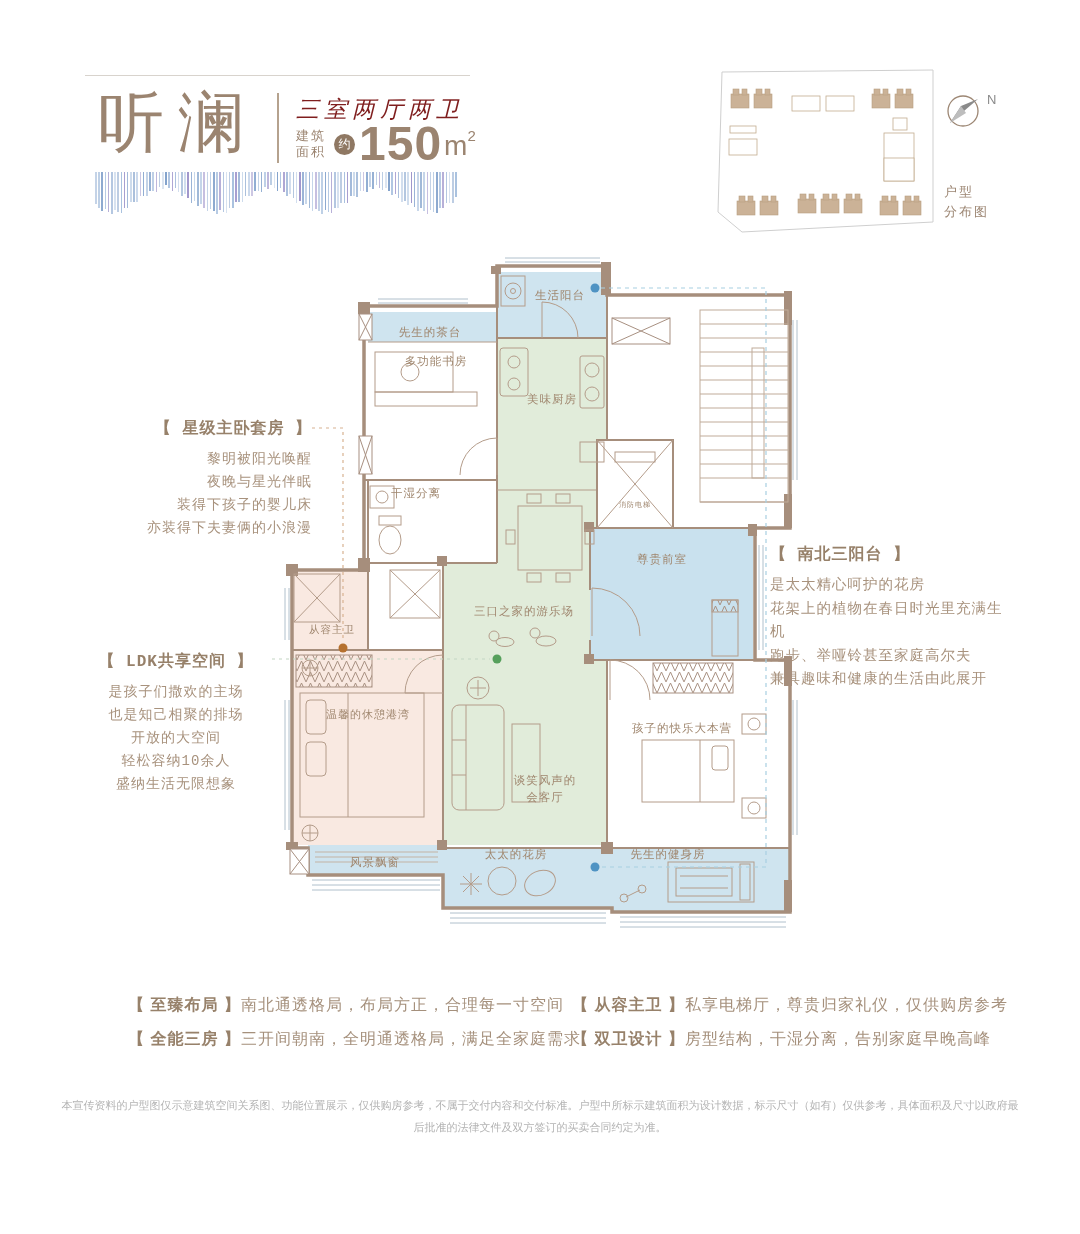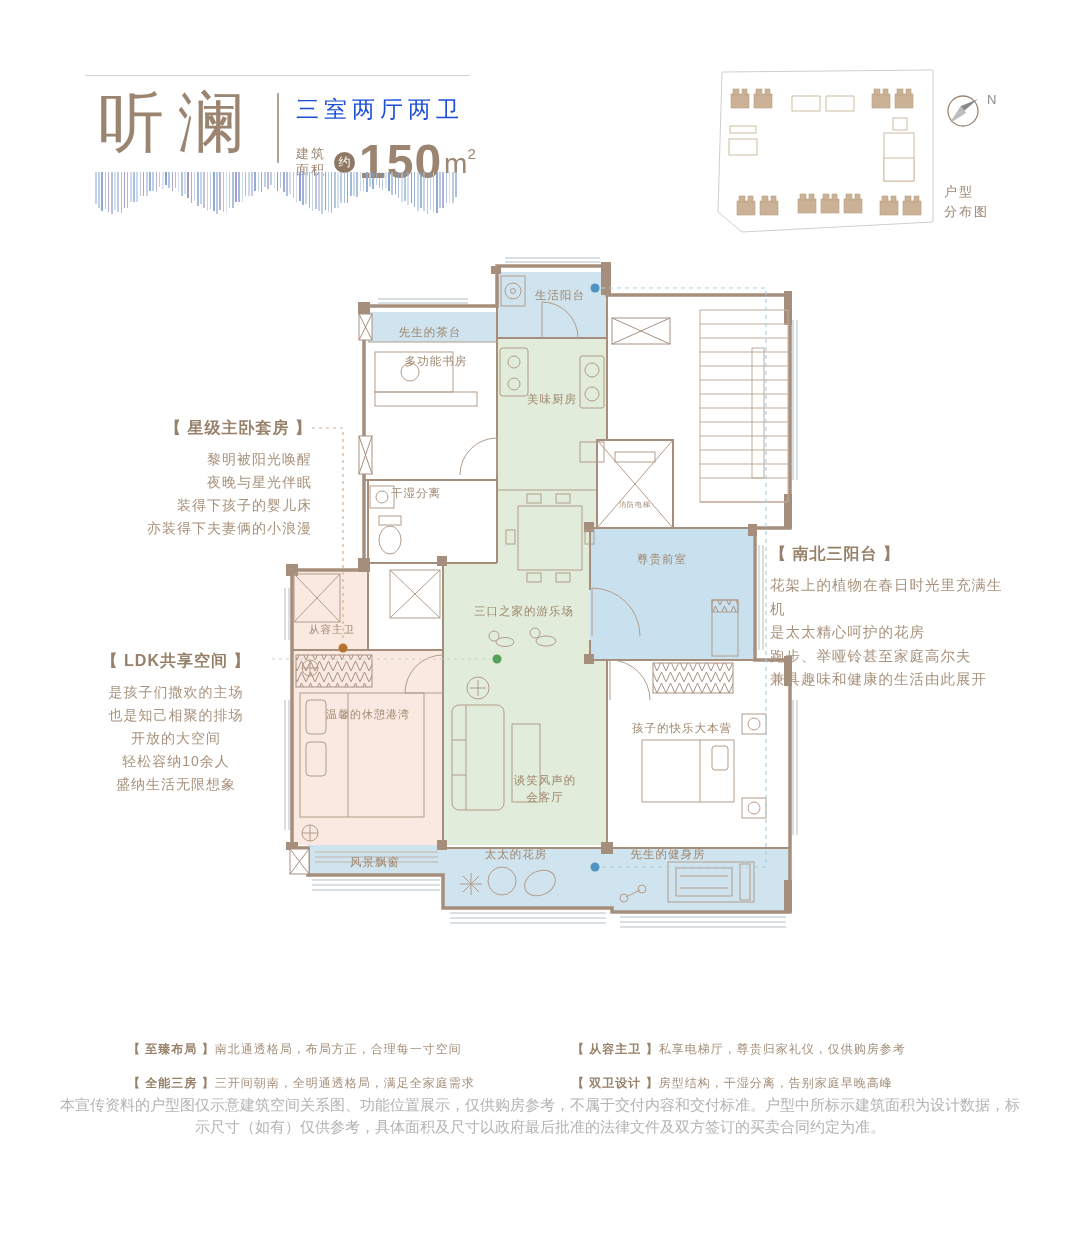--- a/index.html
+++ b/index.html
@@ -10,7 +10,7 @@
   .top-rule{left:85px;top:75px;width:385px;height:1px;background:#d8d3cd;}
   .main-title{left:98px;top:78px;font-size:66px;letter-spacing:14px;color:#9b8470;font-weight:400;}
   .title-divider{left:277px;top:93px;width:2px;height:70px;background:#b5a28e;}
-  .subtitle{left:296px;top:94px;font-size:23px;letter-spacing:5px;color:#1d4ed8;}
+  .subtitle{left:296px;top:94px;font-size:23px;letter-spacing:5px;color:#7f1d1d;font-style:italic;}
   .area-row{left:296px;top:139px;height:46px;display:flex;align-items:center;color:#9b8470;}
   .area-prefix{font-size:13px;line-height:16px;letter-spacing:2px;}
   .area-badge{width:21px;height:21px;border-radius:50%;background:#8f7863;color:#ffffff;

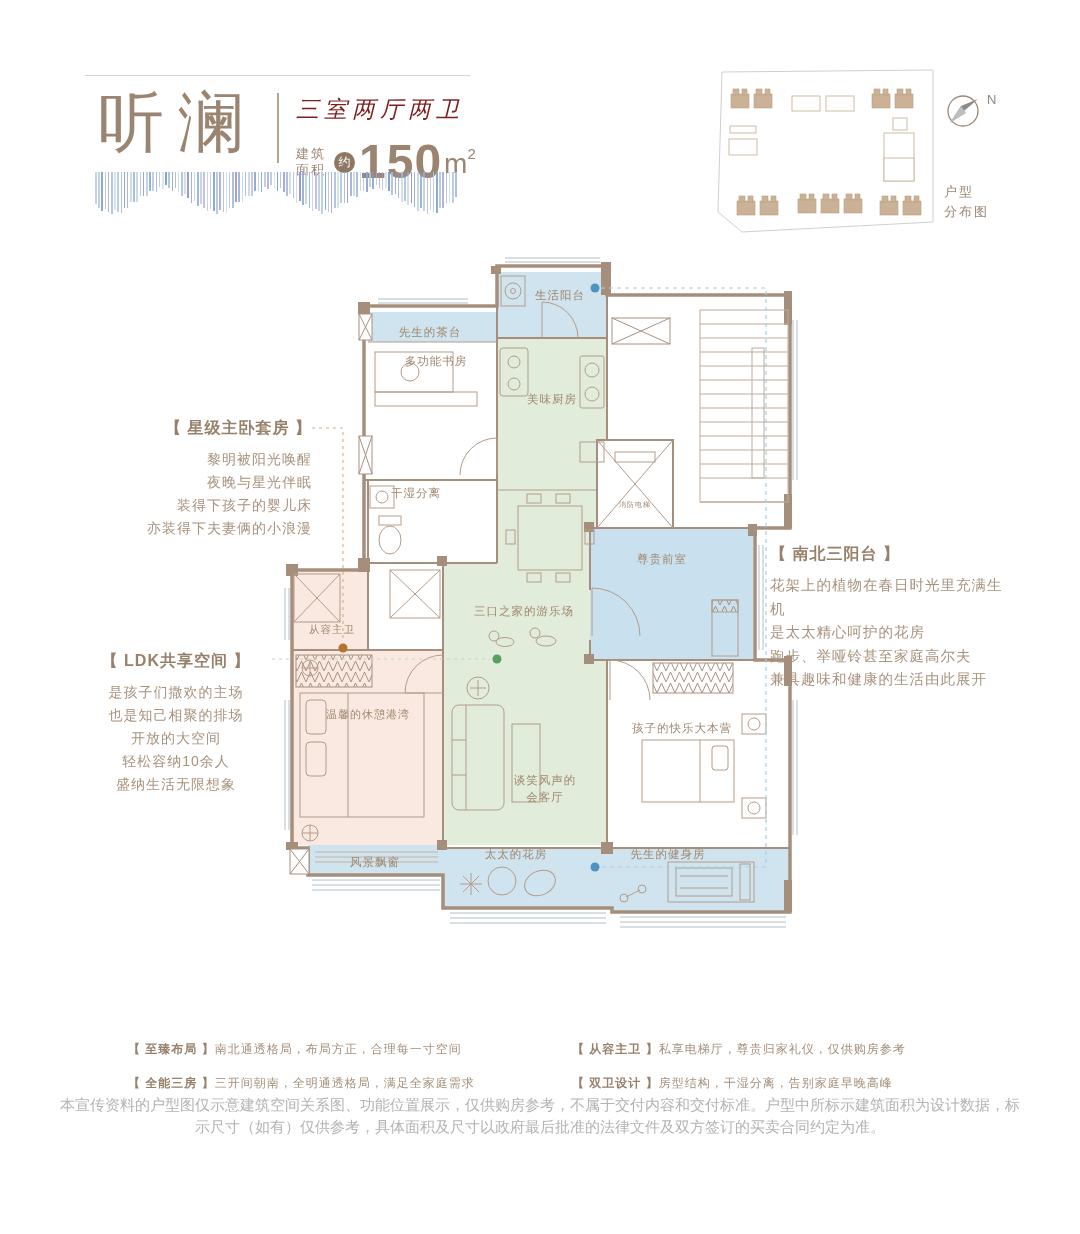--- a/index.html
+++ b/index.html
@@ -11,7 +11,7 @@
   .main-title{left:98px;top:78px;font-size:66px;letter-spacing:14px;color:#9b8470;font-weight:400;}
   .title-divider{left:277px;top:93px;width:2px;height:70px;background:#b5a28e;}
   .subtitle{left:296px;top:94px;font-size:23px;letter-spacing:5px;color:#7f1d1d;font-style:italic;}
-  .area-row{left:296px;top:139px;height:46px;display:flex;align-items:center;color:#9b8470;}
+  .area-row{left:296px;top:121px;height:46px;display:flex;align-items:center;color:#9b8470;}
   .area-prefix{font-size:13px;line-height:16px;letter-spacing:2px;}
   .area-badge{width:21px;height:21px;border-radius:50%;background:#8f7863;color:#ffffff;
               font-size:12px;display:flex;align-items:center;justify-content:center;margin:0 4px 0 8px;}

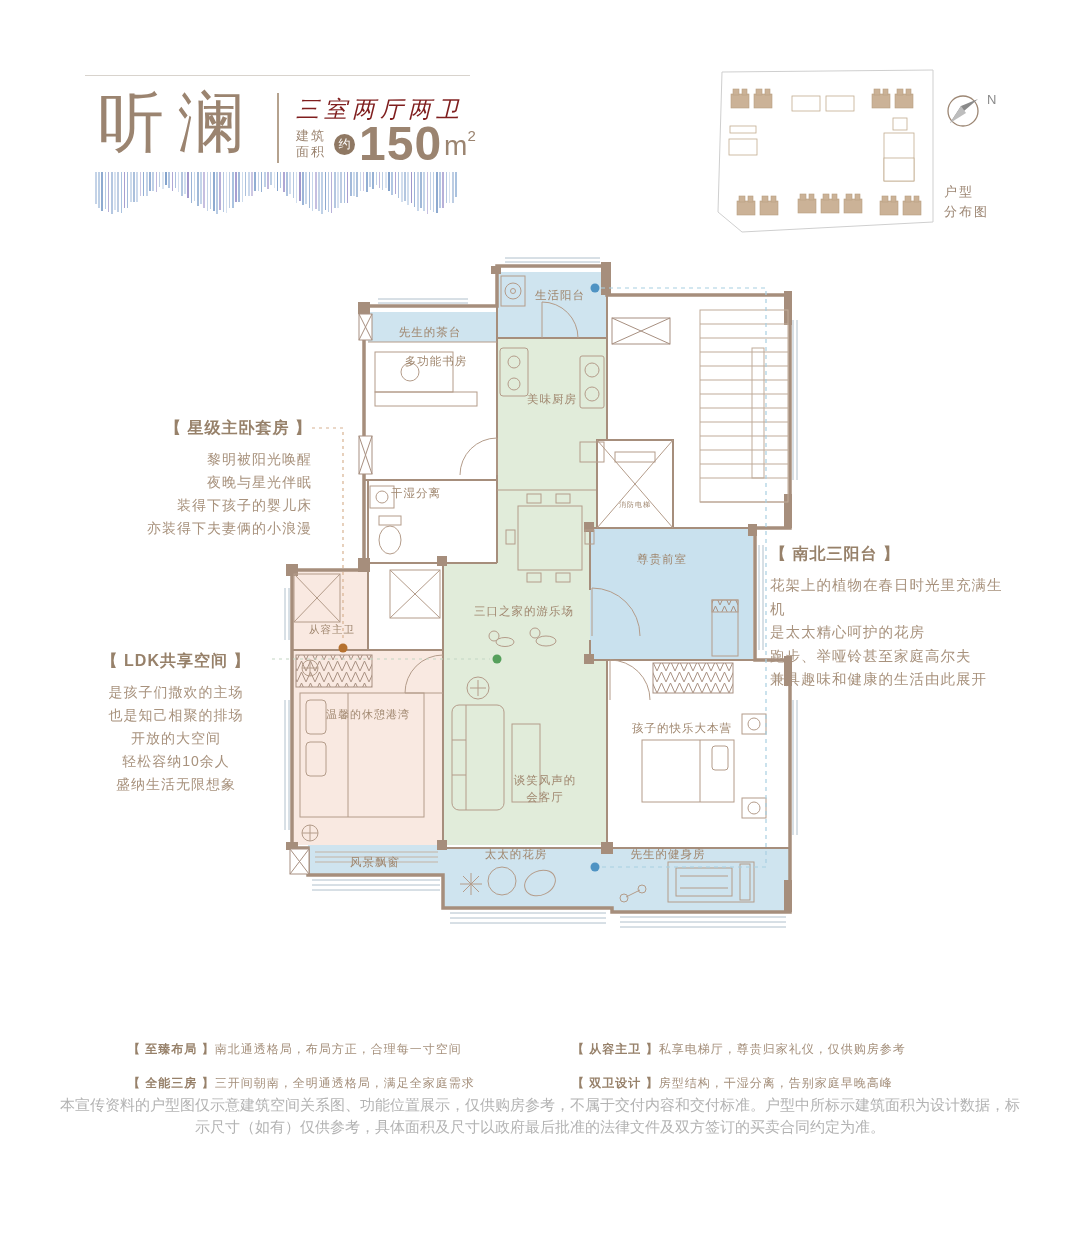--- a/index.html
+++ b/index.html
@@ -20,7 +20,7 @@
   .area-sup{font-size:15px;vertical-align:14px;}
   .wave{left:95px;top:172px;width:370px;height:50px;display:flex;align-items:flex-start;gap:1.6px;overflow:hidden;}
   
-  .ann{color:#a8927d;}
+  .ann{color:#a8927d;font-family:Liberation Mono, monospace;}
   .ann .hd{font-size:16px;font-weight:bold;color:#97816a;letter-spacing:1px;margin-bottom:9px;}
   .ann .ln{font-size:14px;letter-spacing:1px;line-height:23px;}
   .ann-right .ln{font-size:14.5px;line-height:23.5px;}

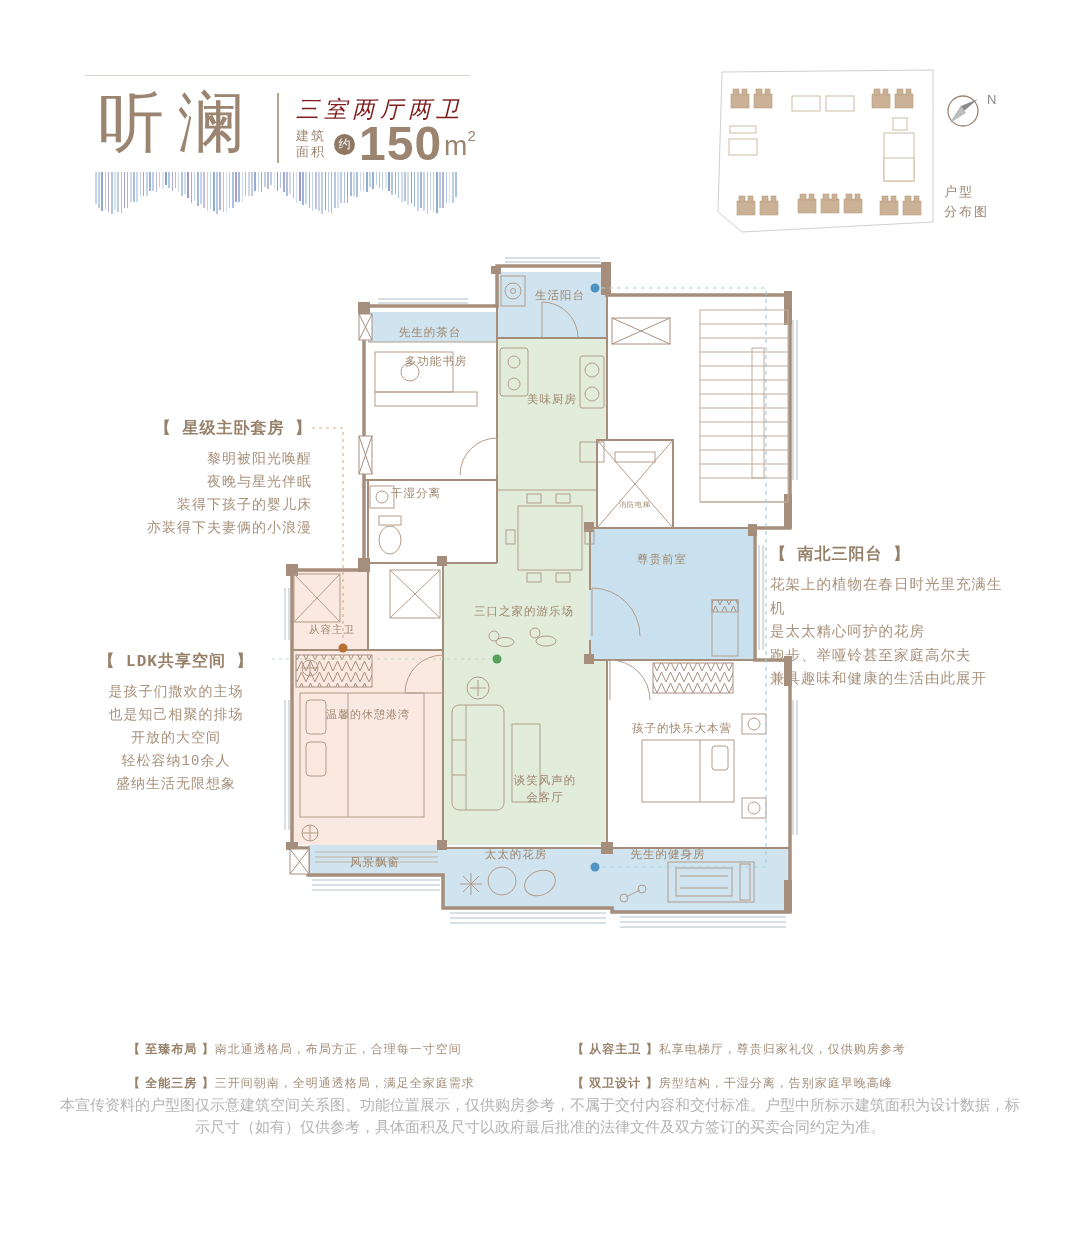--- a/index.html
+++ b/index.html
@@ -263,8 +263,8 @@
 
 <div class="abs ann ann-right">
   <div class="hd">【 南北三阳台 】</div>
+  <div class="ln">是太太精心呵护的花房</div>
   <div class="ln">花架上的植物在春日时光里充满生机</div>
-  <div class="ln">是太太精心呵护的花房</div>
   <div class="ln">跑步、举哑铃甚至家庭高尔夫</div>
   <div class="ln">兼具趣味和健康的生活由此展开</div>
 </div>

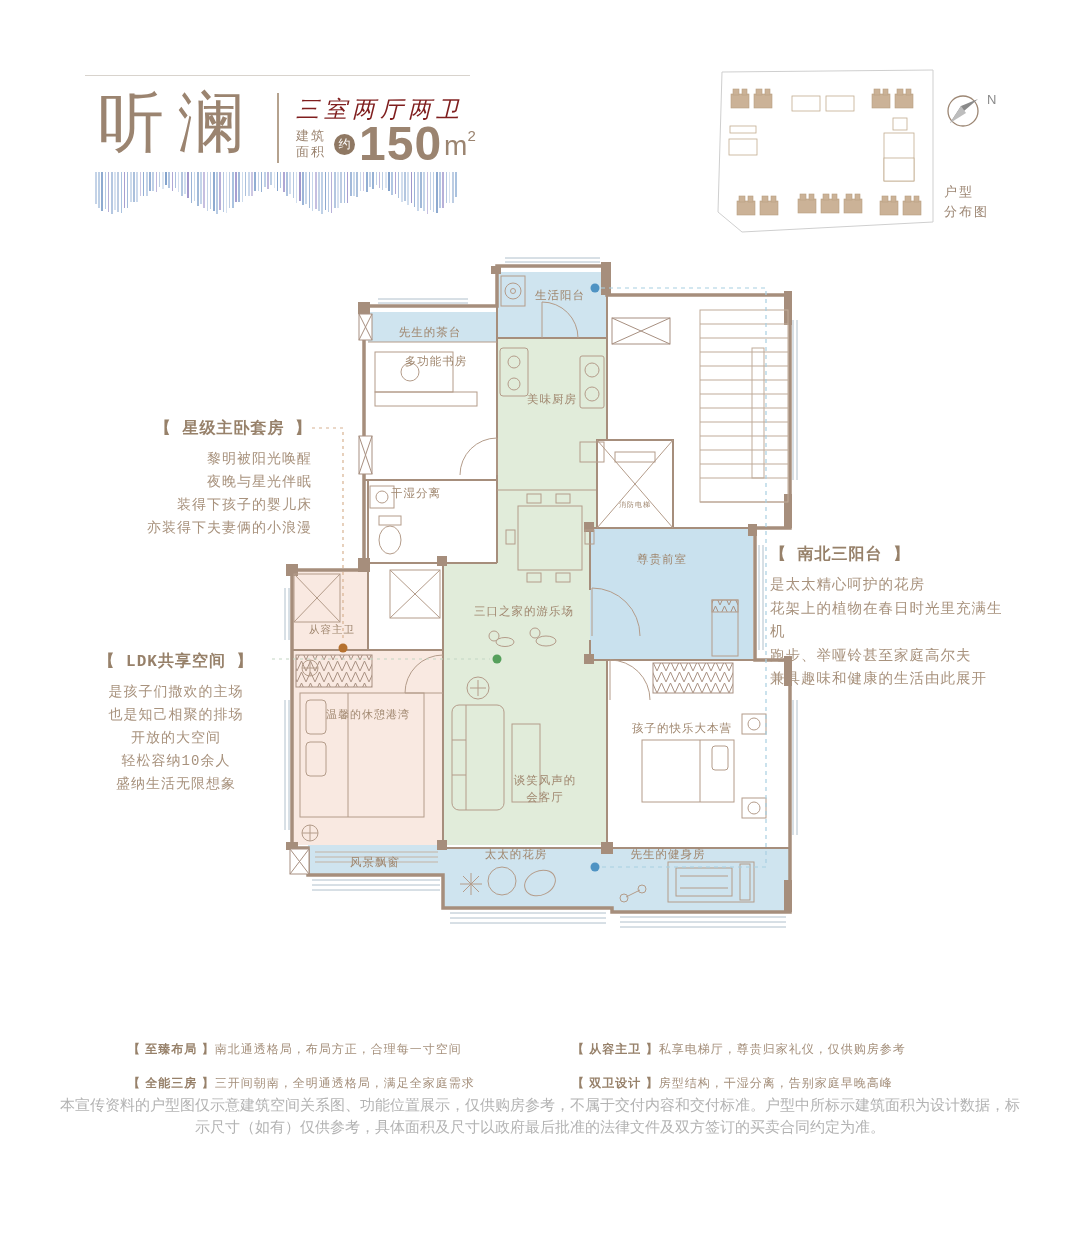--- a/index.html
+++ b/index.html
@@ -28,7 +28,7 @@
   .ann-ldk{left:92px;top:651px;width:168px;text-align:center;}
   .ann-right{left:770px;top:544px;width:240px;text-align:left;}
   
-  .feature{font-size:12px;letter-spacing:1px;white-space:nowrap;margin-top:46px;}
+  .feature{font-size:16px;letter-spacing:1px;white-space:nowrap;}
   .ftag{font-weight:bold;color:#97816a;}
   .ftext{color:#a5907c;}
   

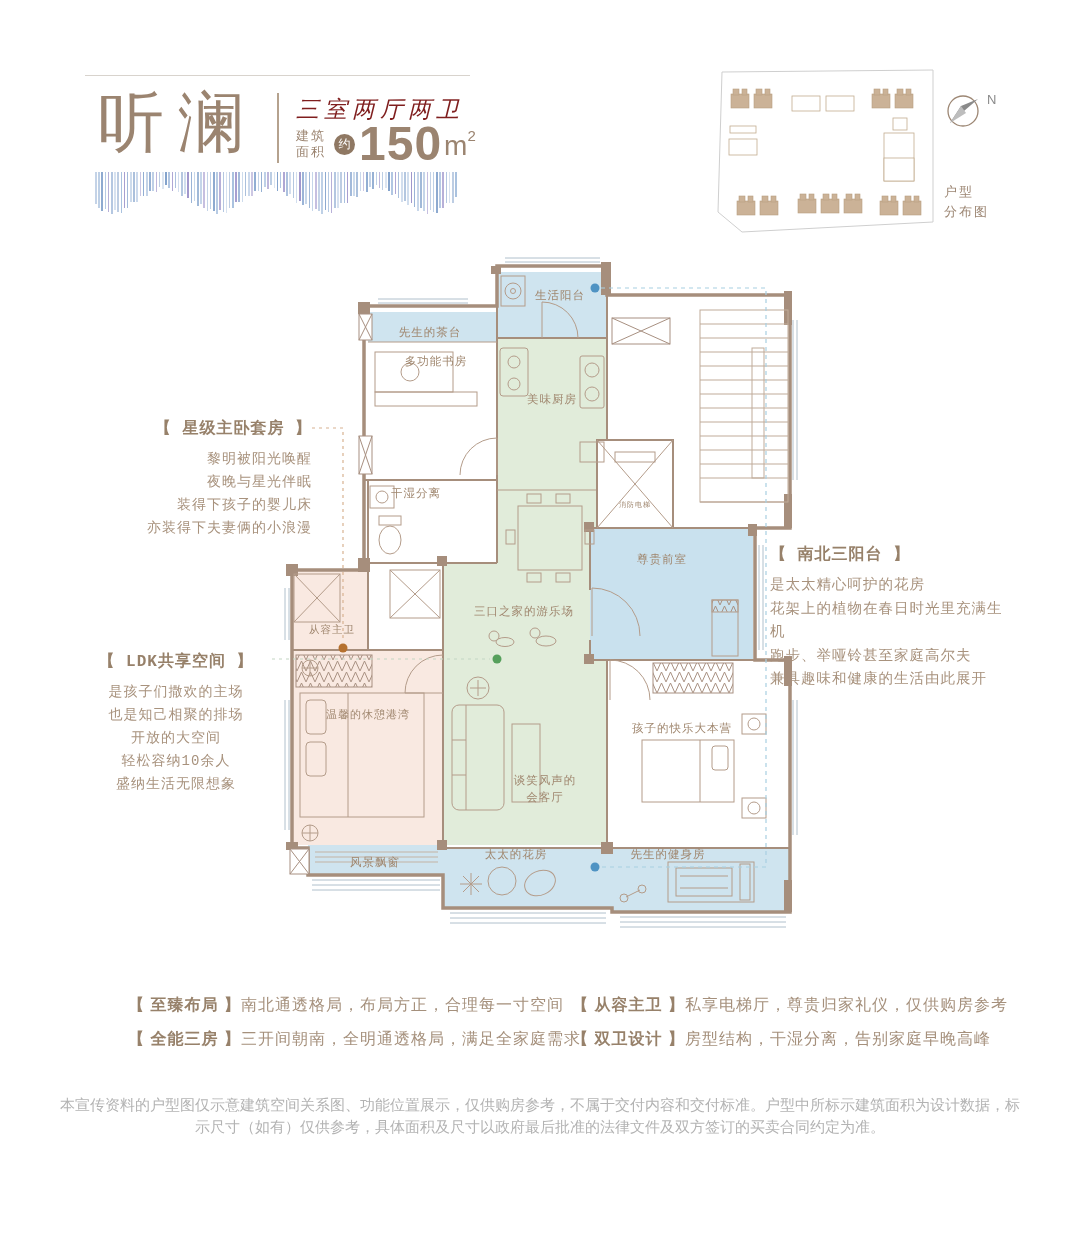--- a/index.html
+++ b/index.html
@@ -33,7 +33,7 @@
   .ftext{color:#a5907c;}
   
   .disclaimer{left:60px;top:1094px;width:960px;text-align:center;color:#b3b3b3;
-              font-size:15px;line-height:22px;}
+              font-size:11px;line-height:22px;}
   svg text{font-family:"Liberation Sans","DejaVu Sans",sans-serif;}
 </style>
 </head>

